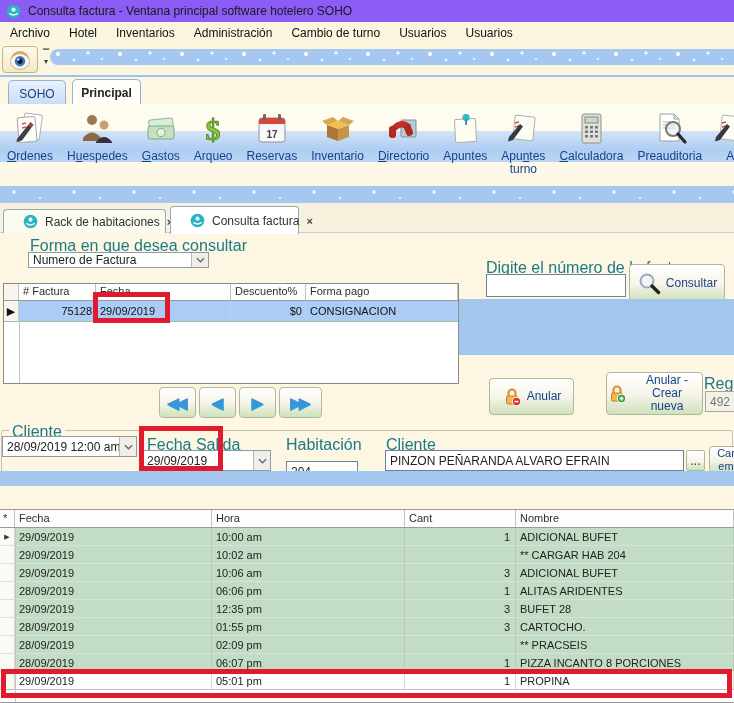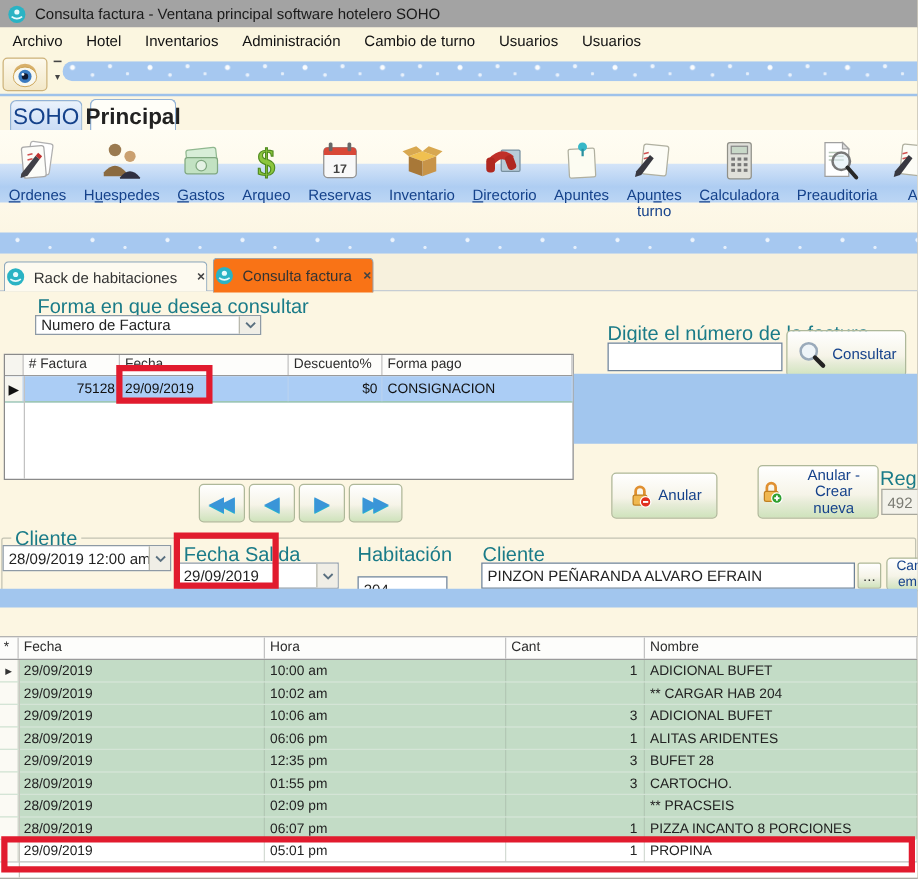--- a/index.html
+++ b/index.html
@@ -10,7 +10,7 @@
   .abs{ position:absolute; }
 
   
-  .titlebar{ left:0; top:0; width:734px; height:22px; background:#a3a3a3; display:flex; align-items:center; gap:7px; padding-left:6px; }
+  .titlebar{ left:0; top:0; width:734px; height:22px; background:#8b5cf6; display:flex; align-items:center; gap:7px; padding-left:6px; }
   .titlebar .t{ font-size:12px; color:#1a1a1a; }
   .appicon{ width:15px; height:15px; display:inline-block; }
 

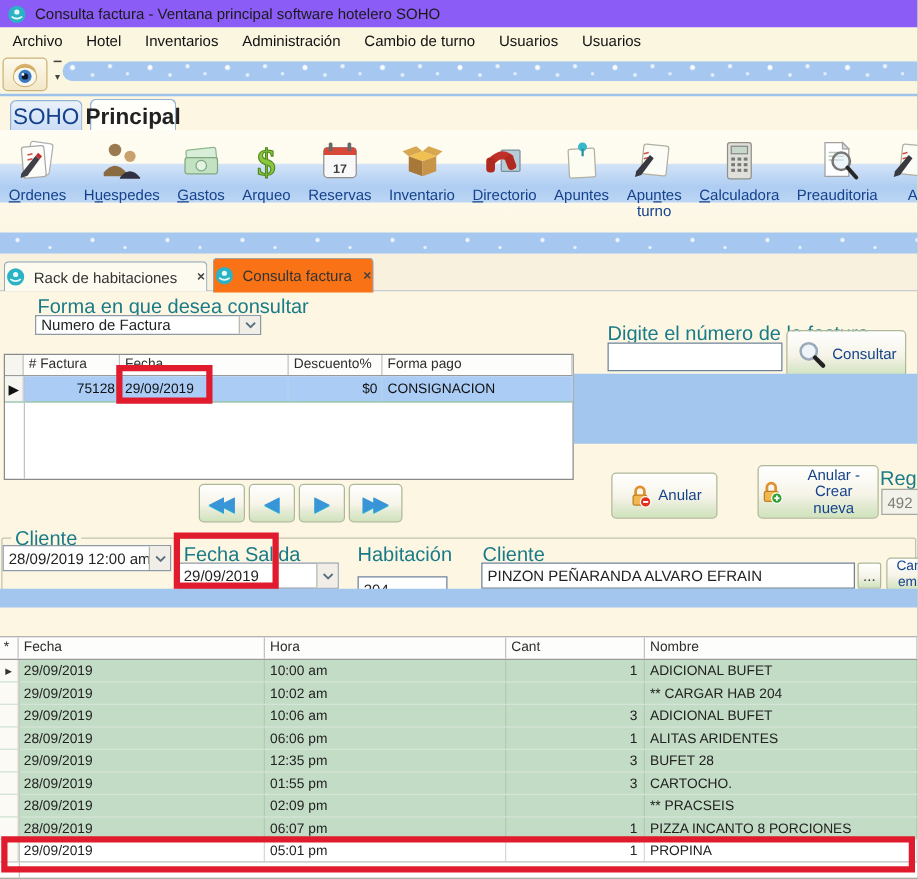--- a/index.html
+++ b/index.html
@@ -36,7 +36,7 @@
   .tabrow{ left:0; top:75px; width:734px; height:29px; border-top:2px solid #9ec2ea; }
   .rtab{ position:absolute; top:3px; height:26px; border:1px solid #93b3d6; border-bottom:none;
          border-radius:5px 5px 0 0; display:flex; align-items:center; justify-content:center;
-         font-size:18px; }
+         font-size:12px; }
   .rtab.soho{ left:8px; width:58px; background:linear-gradient(#eaf2fc,#c8dbf5); color:#15428b; }
   .rtab.active{ left:72px; width:69px; background:#fffef8; color:#222; font-weight:bold; height:27px; top:2px; }
 

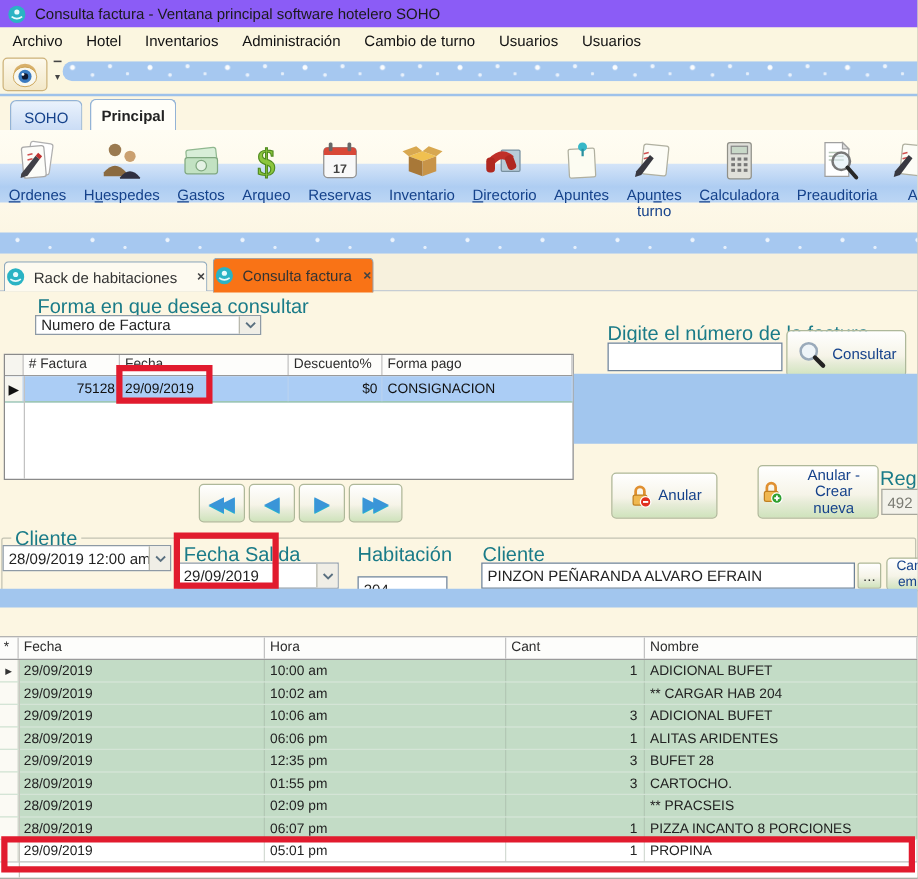--- a/index.html
+++ b/index.html
@@ -59,7 +59,7 @@
 
   
   .mdirow{ left:0; top:203px; width:734px; height:30px; background:#f7f1dd; border-bottom:1px solid #c6cdd4; }
-  .mtab{ position:absolute; display:flex; align-items:center; gap:7px; padding:0 1px;
+  .mtab{ position:absolute; display:flex; align-items:center; gap:7px; padding:0 19px;
          border:1px solid #8fa9bd; border-bottom:none; border-radius:4px 4px 0 0; background:#fdfaf0; }
   .mtab.t0{ left:3px; top:6px; width:163px; height:24px; }
   .mtab.t1{ left:170px; top:3px; width:129px; height:28px; background:#f97316; }

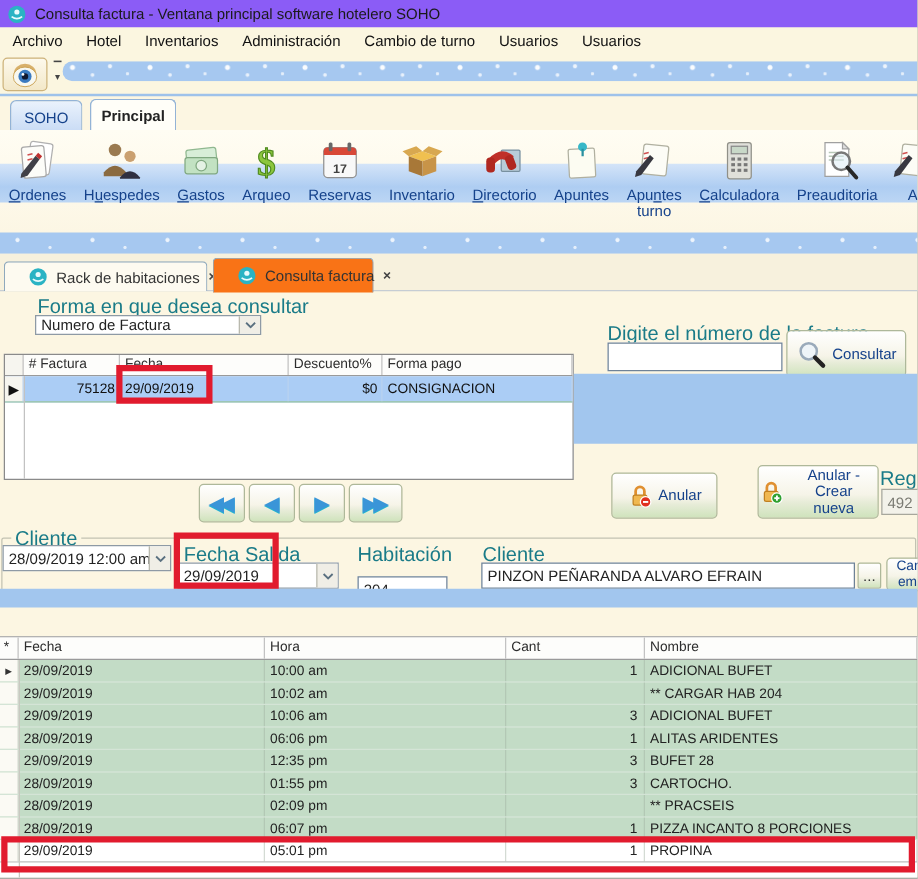--- a/index.html
+++ b/index.html
@@ -62,7 +62,7 @@
   .mtab{ position:absolute; display:flex; align-items:center; gap:7px; padding:0 19px;
          border:1px solid #8fa9bd; border-bottom:none; border-radius:4px 4px 0 0; background:#fdfaf0; }
   .mtab.t0{ left:3px; top:6px; width:163px; height:24px; }
-  .mtab.t1{ left:170px; top:3px; width:129px; height:28px; background:#f97316; }
+  .mtab.t1{ left:170px; top:3px; width:129px; height:28px; background:#ffffff; }
   .mtab .lbl{ color:#333; font-size:12px; white-space:nowrap; }
   .mtab .x{ color:#444; font-weight:bold; font-size:11px; margin-left:auto; }
 

